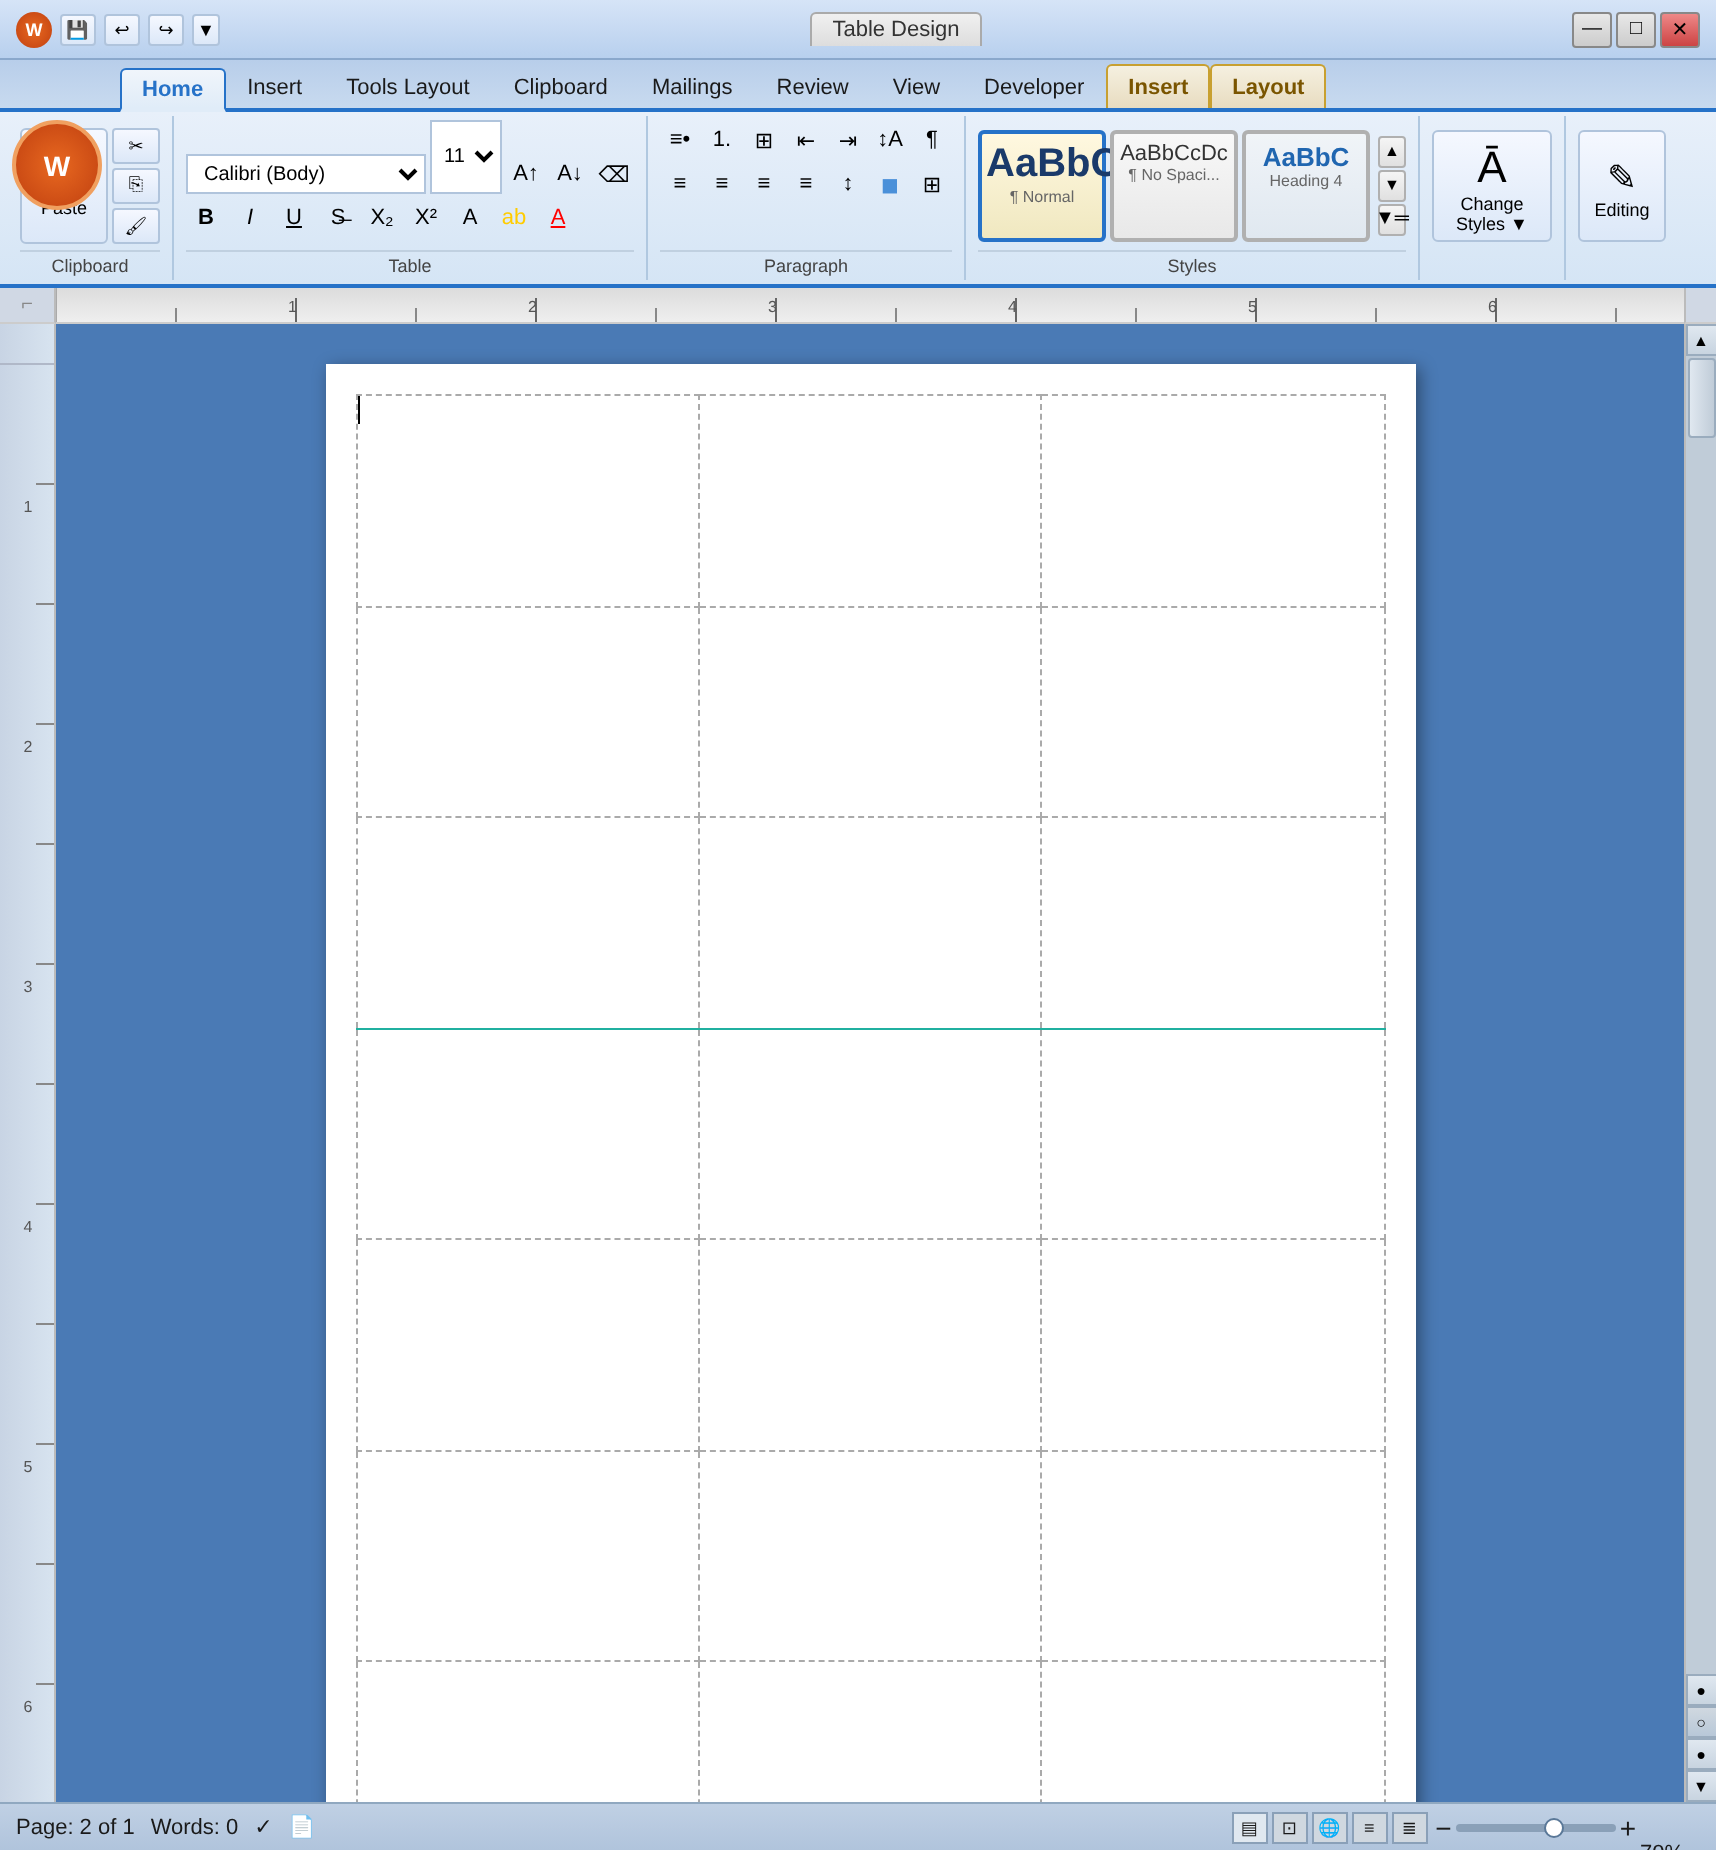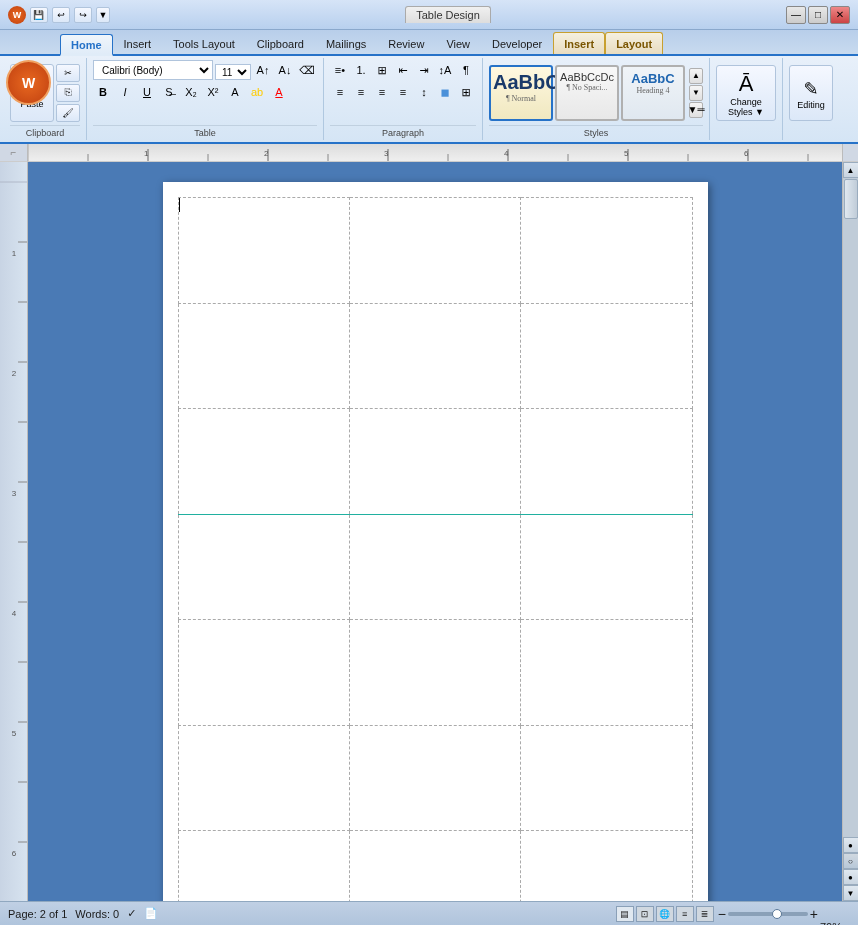--- a/index.html
+++ b/index.html
@@ -165,7 +165,7 @@
     }
     .size-select {
       width: 36px;
-      height: 16px;
+      height: 37px;
       font-size: 10px;
       border: 1px solid #b0c4dc;
       background: white;

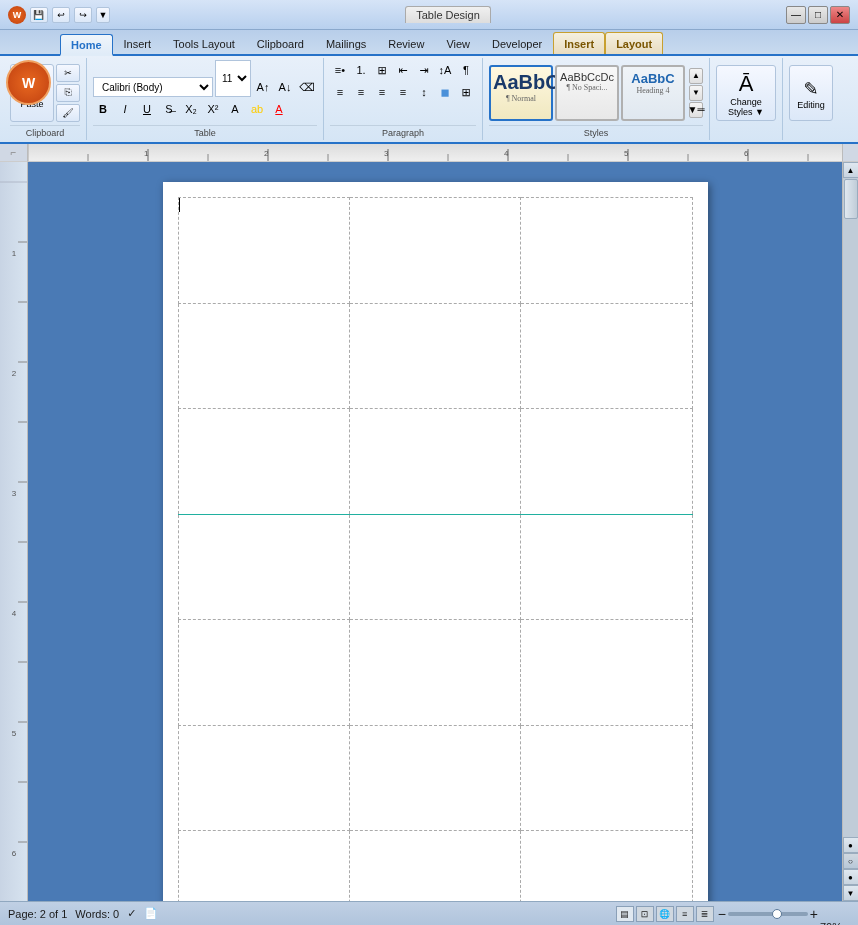--- a/index.html
+++ b/index.html
@@ -208,7 +208,7 @@
     .style-btn.normal { background: linear-gradient(to bottom, #fff8e0, #f0e8c0); }
     .style-btn.no-spacing { background: linear-gradient(to bottom, #f8f8f8, #e8e8e8); border-color: #b0b0b0; }
     .style-btn.heading1 { background: linear-gradient(to bottom, #f0f4f8, #e0e8f0); border-color: #b0b0b0; }
-    .style-sub { font-size: 8px; color: #666; font-family: Liberation Serif, serif; }
+    .style-sub { font-size: 8px; color: #666; }
     .styles-scroll { display: flex; flex-direction: column; gap: 1px; margin-left: 2px; }
     .scroll-arrow {
       width: 14px;

